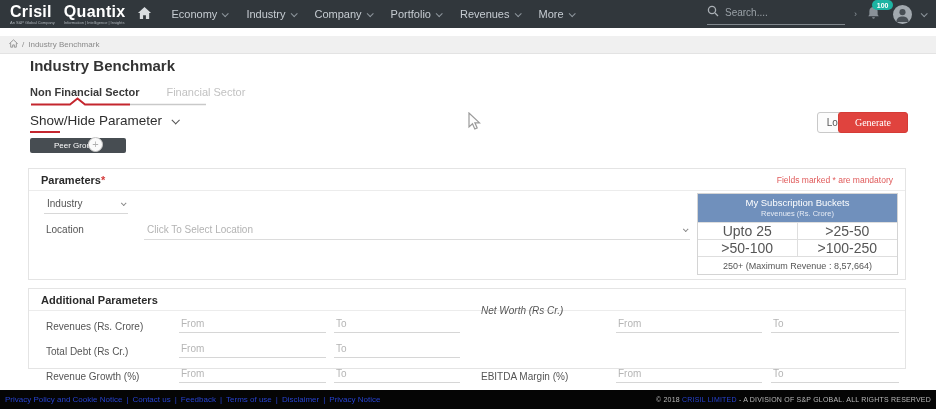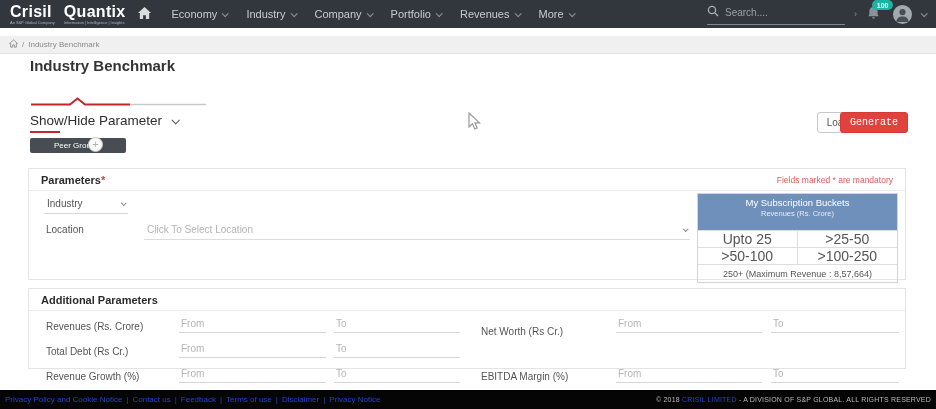--- a/index.html
+++ b/index.html
@@ -191,6 +191,10 @@
 
   <div class="page-title">Industry Benchmark</div>
 
+  <div class="tabs">
+    <span class="tab active">Non Financial Sector</span>
+    <span class="tab inactive">Financial Sector</span>
+  </div>
   <svg class="tab-underline" width="178" height="10" viewBox="0 0 178 10">
     <path d="M1 7.5 H40 L47.5 1.5 L55 7.5 H100" fill="none" stroke="#c4262e" stroke-width="2"></path>
     <path d="M100 7.5 H176" fill="none" stroke="#c9c9c9" stroke-width="1.6"></path>

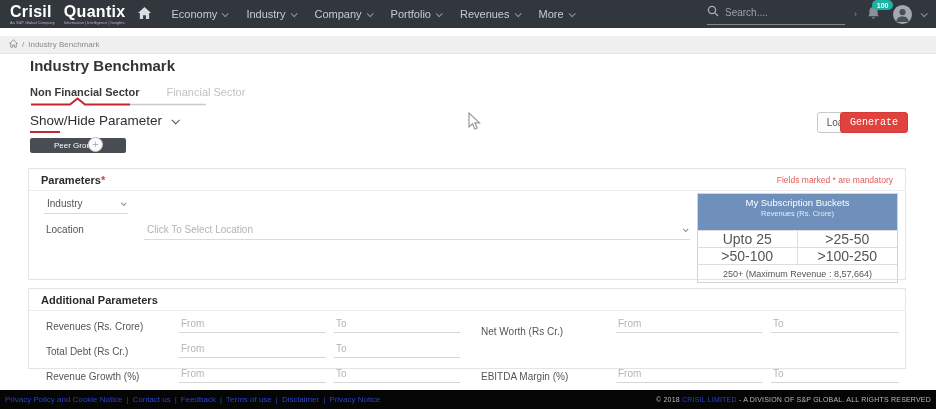--- a/index.html
+++ b/index.html
@@ -54,7 +54,7 @@
   .btn-load { position:absolute; right:77px; top:112px; background:#fcfcfc; border:1px solid #c9c9c9;
               border-radius:3px; color:#555; font-size:10px; padding:4px 9px; cursor:pointer; font-family:inherit; }
   .btn-generate { position:absolute; right:28px; top:112px; background:#e0433e; border:1px solid #d53b36;
-                  border-radius:3px; color:#fff; font-size:10px; padding:4px 9px; cursor:pointer; font-family:Liberation Mono, monospace;text-align:right; }
+                  border-radius:3px; color:#fff; font-size:10px; padding:4px 16px; cursor:pointer; font-family:Liberation Serif, serif;text-align:right; }
   .cursor { position:absolute; left:468px; top:112px; pointer-events:none; }
 
   

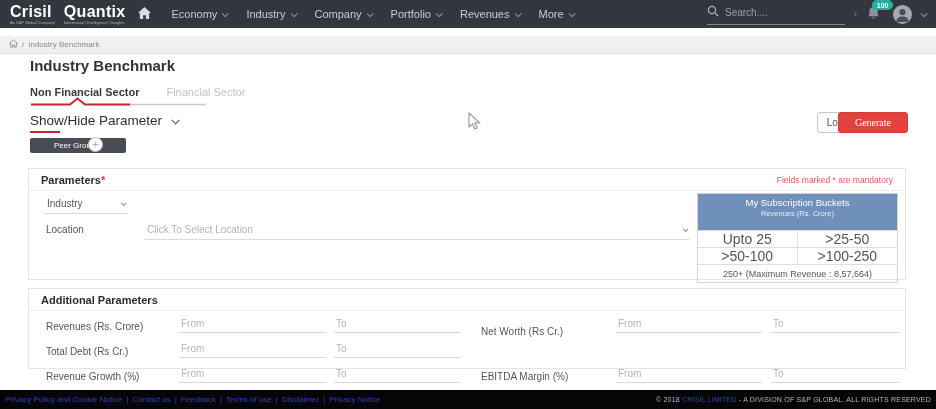--- a/index.html
+++ b/index.html
@@ -81,7 +81,7 @@
 
   
   .bucket { position:absolute; left:668px; top:24px; width:201px; border:1px solid #d4d4d4; }
-  .bucket-head { background:#7090bc; color:#fff; text-align:center; padding:3px 0 12px; }
+  .bucket-head { background:#7090bc; color:#fff; text-align:center; padding:3px 0 4px; }
   .bucket-title { font-size:9.5px; }
   .bucket-sub { font-size:7.5px; color:#e6ebf4; margin-top:1px; }
   .bucket-grid { display:grid; grid-template-columns:1fr 1fr; }

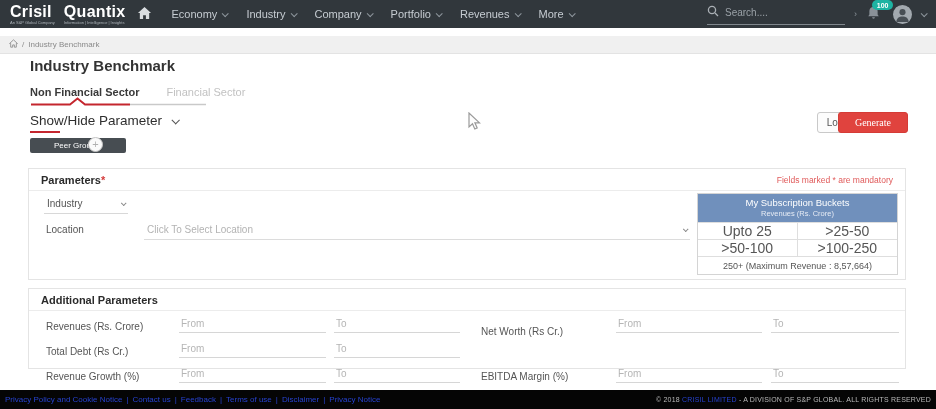--- a/index.html
+++ b/index.html
@@ -256,7 +256,7 @@
     <span class="fld-label" style="left:17px; top:32px;">Revenues (Rs. Crore)</span>
     <input class="uinput" style="left: 150px; top: 27px; width: 147px;" placeholder="From">
     <input class="uinput" style="left: 305px; top: 27px; width: 126px;" placeholder="To">
-    <span class="fld-label" style="left:452px; top:37px;">Net Worth (Rs Cr.)</span>
+    <span class="fld-label" style="left:452px; top:16px;font-style:italic;">Net Worth (Rs Cr.)</span>
     <input class="uinput" style="left: 587px; top: 27px; width: 146px;" placeholder="From">
     <input class="uinput" style="left: 742px; top: 27px; width: 128px;" placeholder="To">
 

